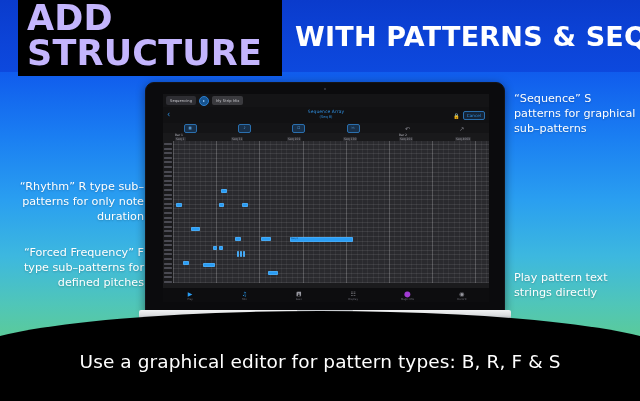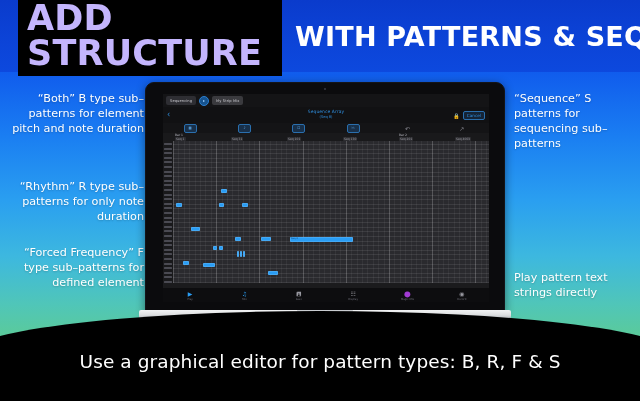--- a/index.html
+++ b/index.html
@@ -217,7 +217,6 @@
     <span class="hl-rest">WITH PATTERNS &amp; SEQUENCES</span>
   </div>
 
-  <div class="note left n1">“Both” B type sub–patterns for element pitch and note duration</div>
   <div class="note left n2">“Rhythm” R type sub–patterns for only note duration</div>
   <div class="note left n3">“Forced Frequency” F type sub–patterns for defined element</div>
 

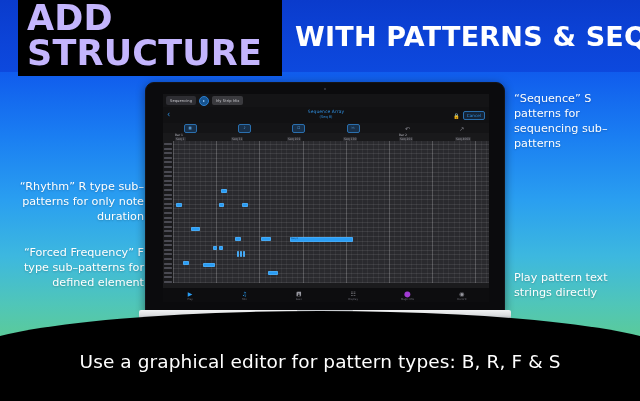--- a/index.html
+++ b/index.html
@@ -220,7 +220,7 @@
   <div class="note left n2">“Rhythm” R type sub–patterns for only note duration</div>
   <div class="note left n3">“Forced Frequency” F type sub–patterns for defined element</div>
 
-  <div class="note right n4">“Sequence” S patterns for sequencing sub–patterns</div>
+  <div class="note right n4">“Sequence” S patterns for graphical sub–patterns</div>
   <div class="note right n6">Play pattern text strings directly</div>
 
   <div class="laptop">

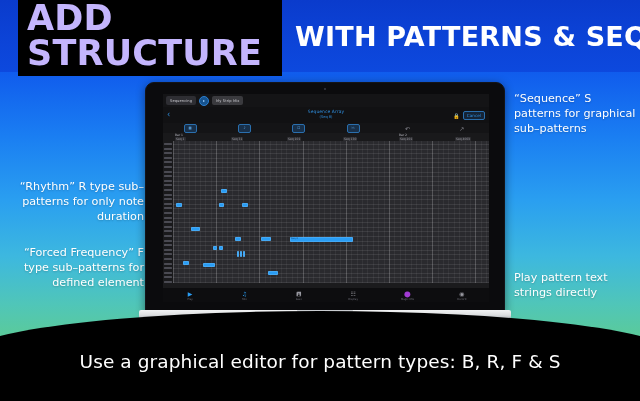--- a/index.html
+++ b/index.html
@@ -218,7 +218,7 @@
   </div>
 
   <div class="note left n2">“Rhythm” R type sub–patterns for only note duration</div>
-  <div class="note left n3">“Forced Frequency” F type sub–patterns for defined element</div>
+  <div class="note left n3">“Forced Frequency” F type sub–patterns for defined pitches</div>
 
   <div class="note right n4">“Sequence” S patterns for graphical sub–patterns</div>
   <div class="note right n6">Play pattern text strings directly</div>

